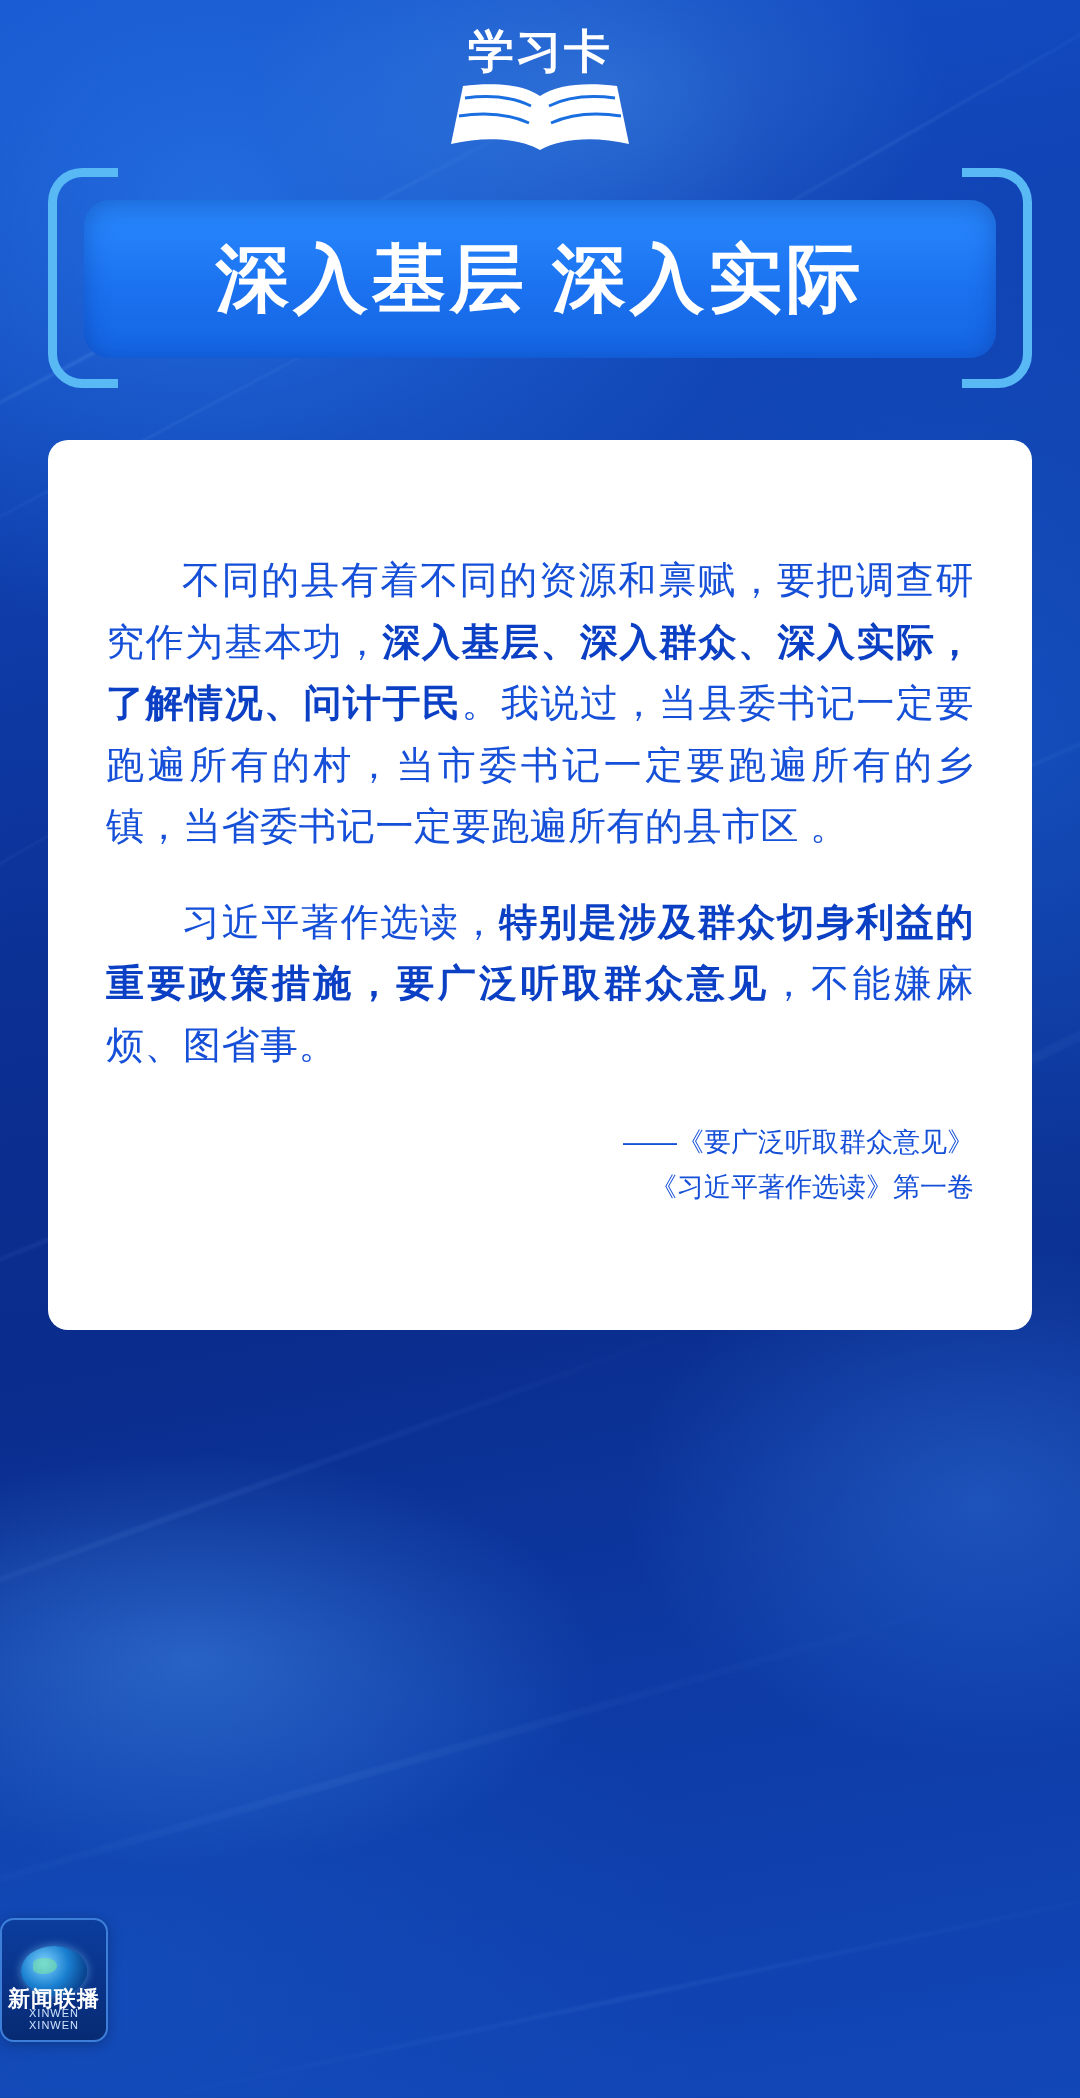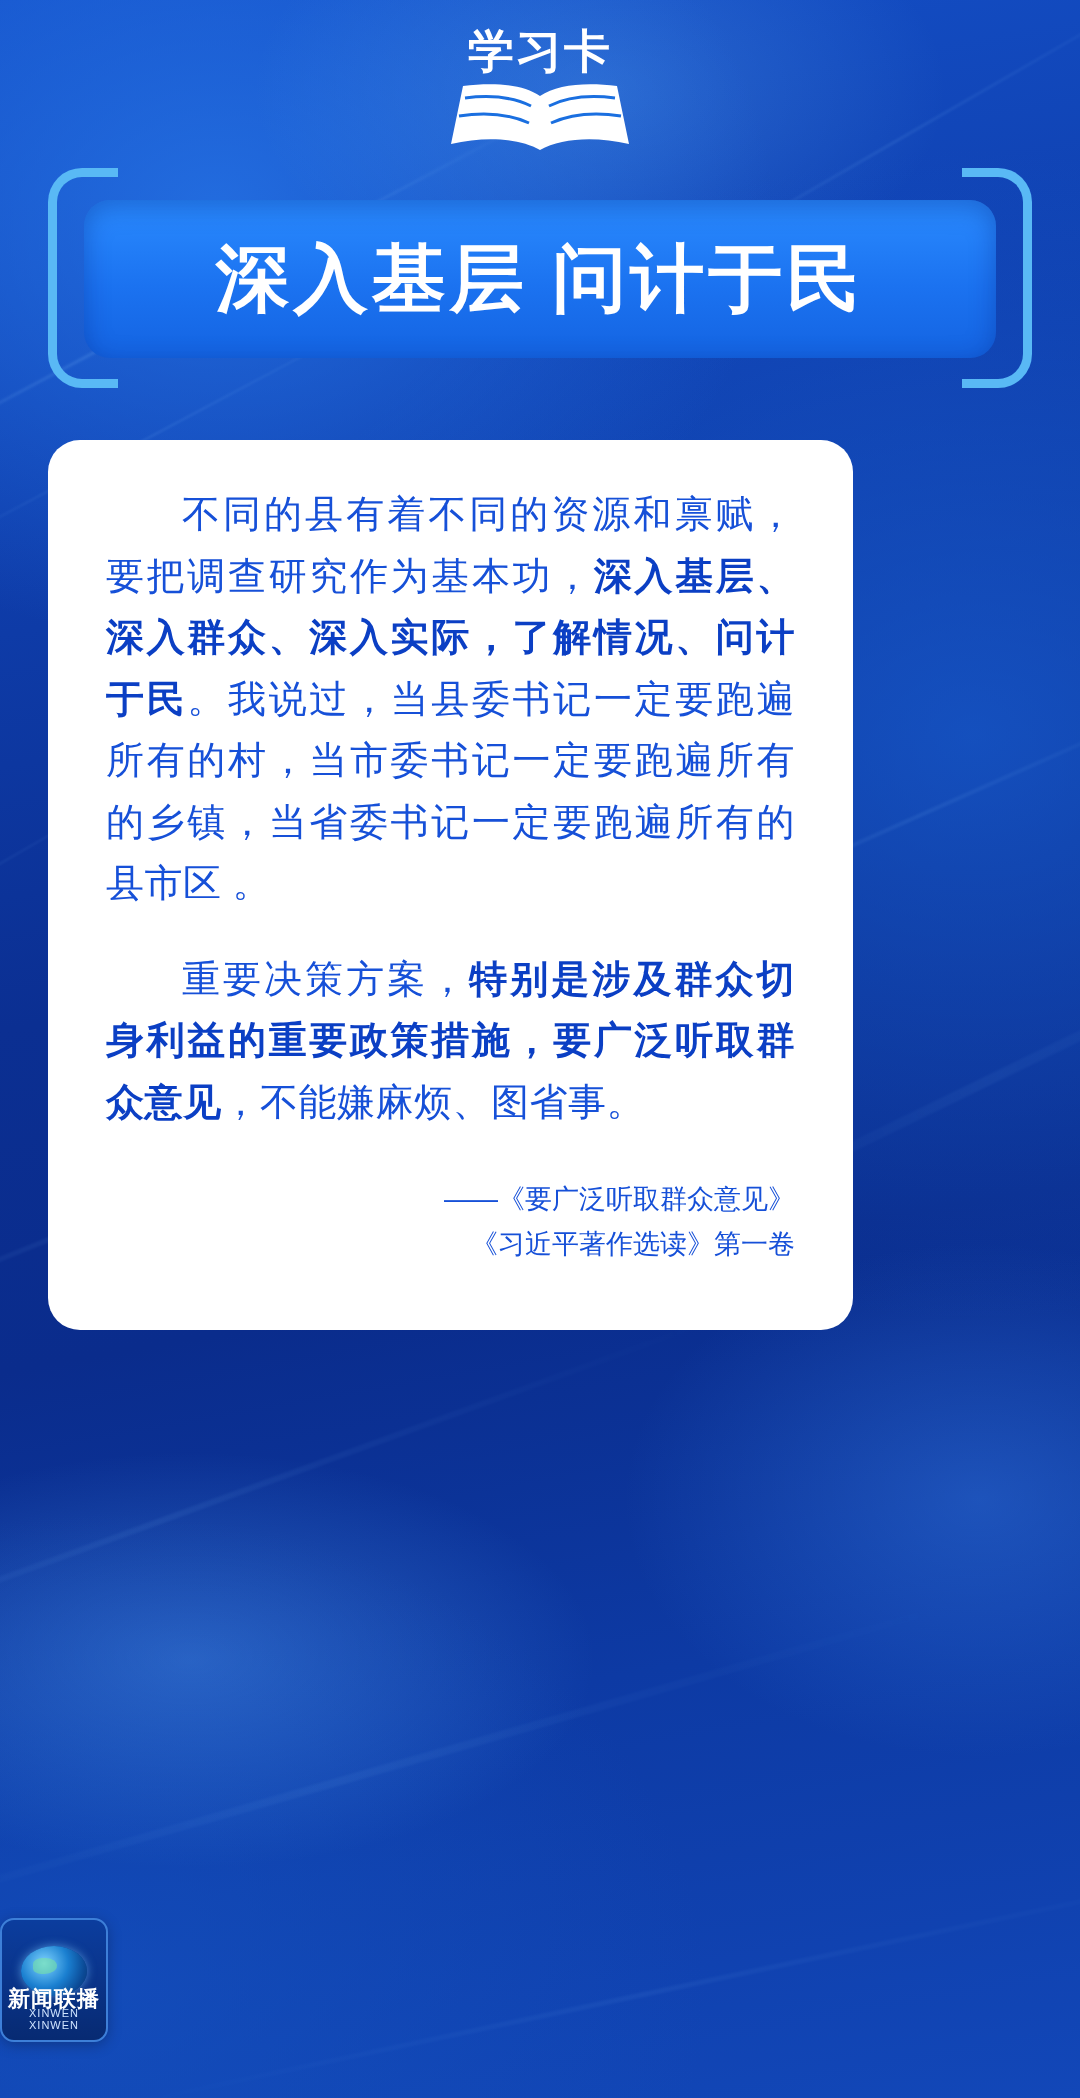--- a/index.html
+++ b/index.html
@@ -262,7 +262,7 @@
     <div class="bracket left"></div>
     <div class="bracket right"></div>
     <div class="title-box">
-      <div class="title-text">深入基层 问计于民</div>
+      <div class="title-text">深入基层 深入实际</div>
     </div>
   </div>
 

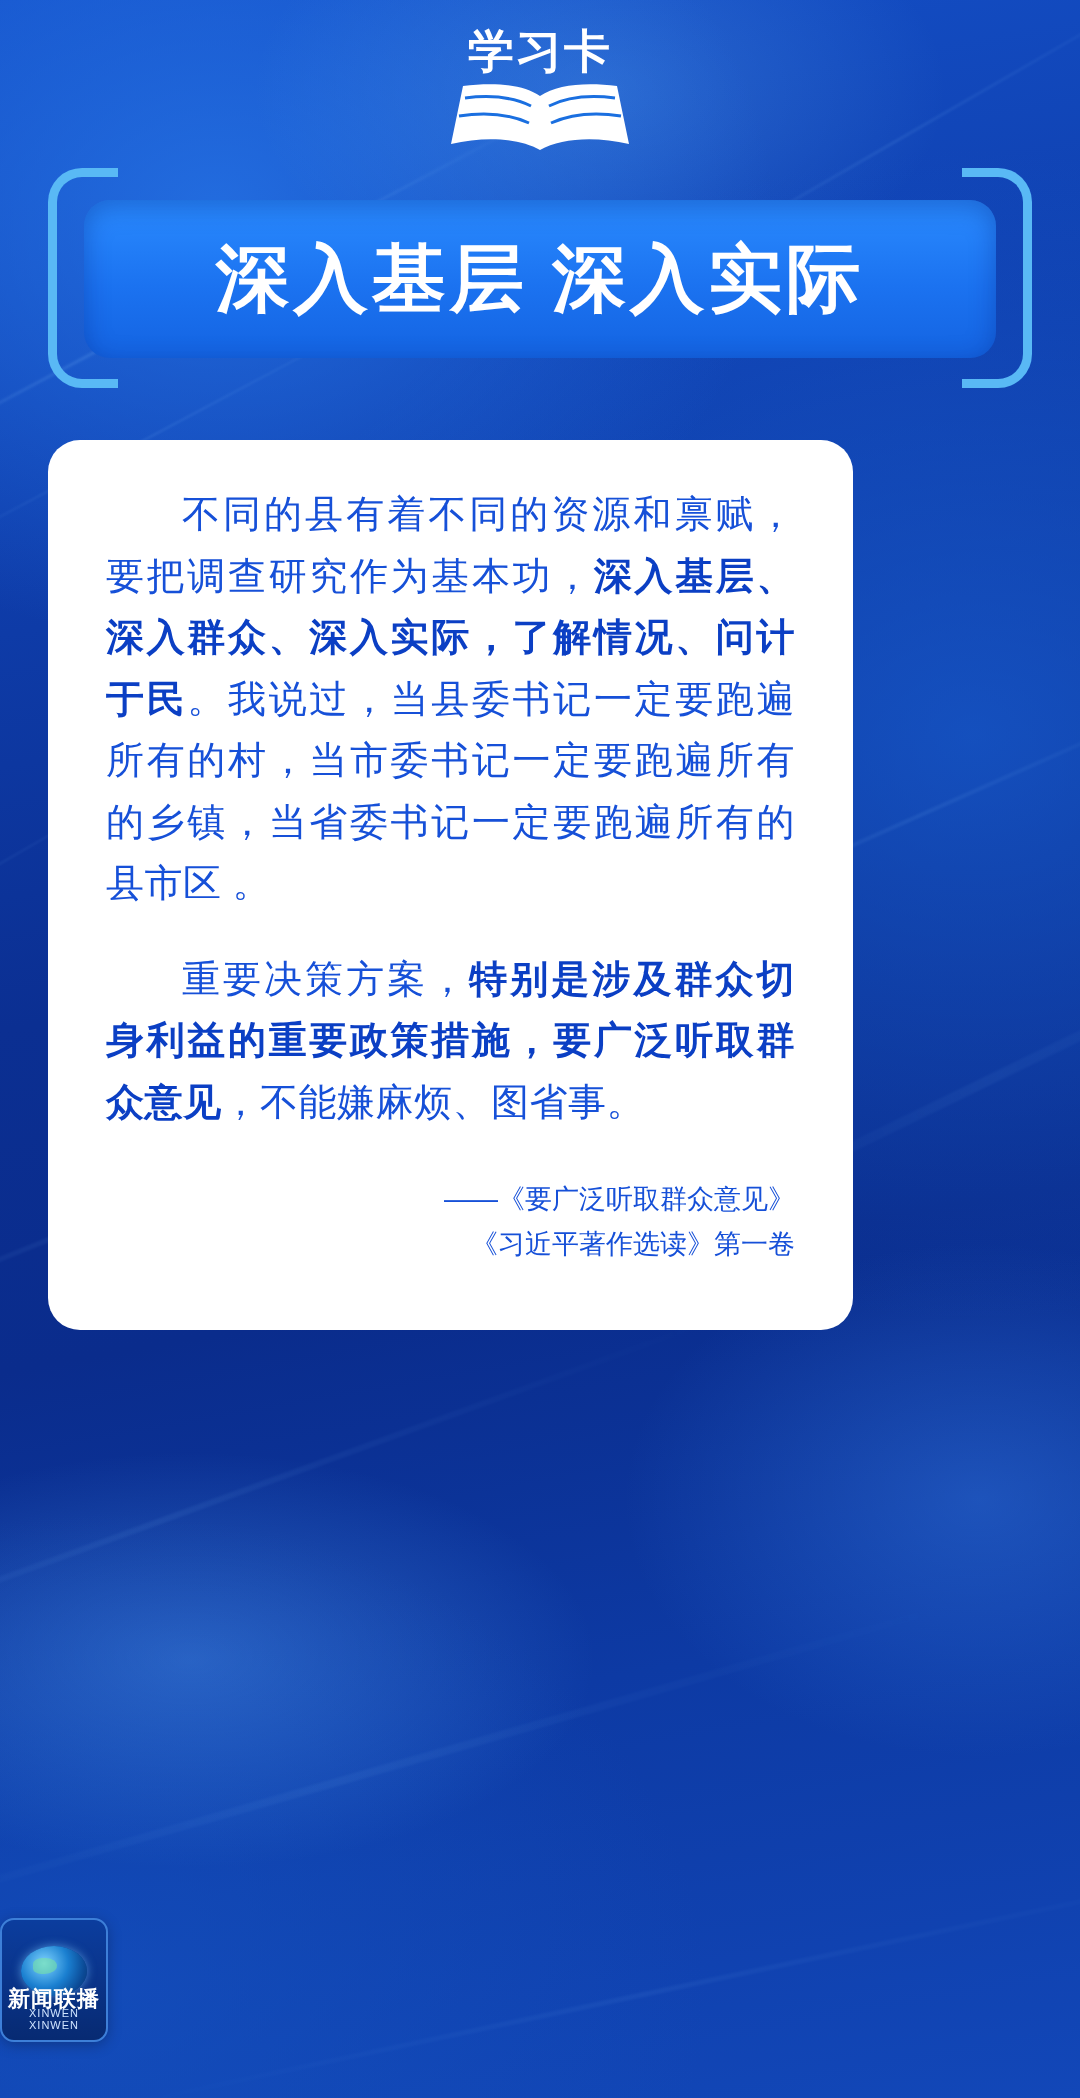--- a/index.html
+++ b/index.html
@@ -131,12 +131,12 @@
     position: absolute;
     left: 48px;
     top: 440px;
-    width: 805px;
+    width: 984px;
     height: 890px;
     background: #ffffff;
-    border-radius: 32px;
+    border-radius: 20px;
     box-sizing: border-box;
-    padding: 44px 58px 40px 58px;
+    padding: 110px 58px 40px 58px;
   }
   .para {
     color: #1650d8;

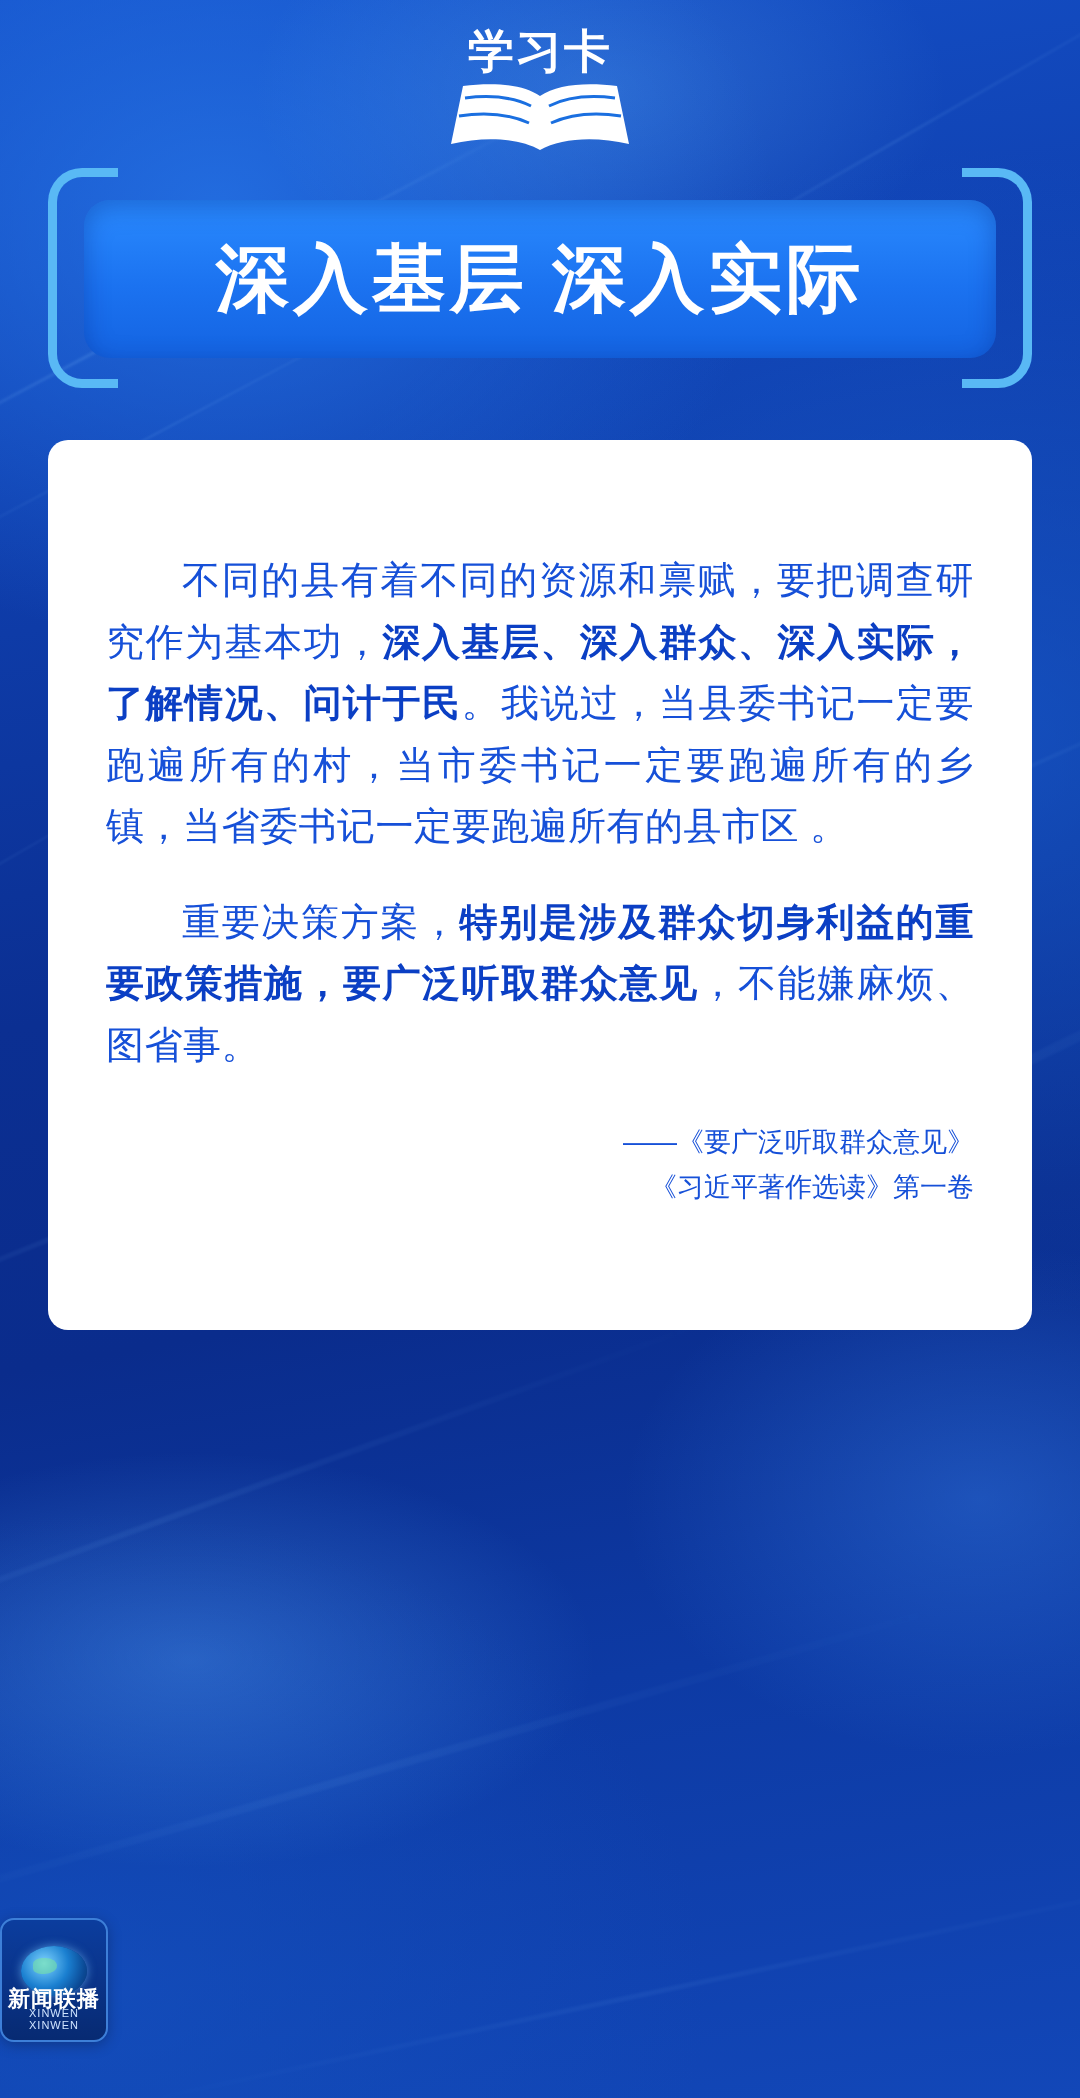--- a/index.html
+++ b/index.html
@@ -270,7 +270,7 @@
 
     <p class="para"><span>不同的县有着不同的资源和禀赋，要把调查研究作为基本功，</span><span class="em">深入基层、深入群众、深入实际，了解情况、问计于民</span><span>。我说过，当县委书记一定要跑遍所有的村，当市委书记一定要跑遍所有的乡镇，当省委书记一定要跑遍所有的县市区 。</span></p>
 
-    <p class="para"><span>重要决策方案，</span><span class="em">特别是涉及群众切身利益的重要政策措施，要广泛听取群众意见</span><span>，不能嫌麻烦、图省事。</span></p>
+    <p class="para"><span>习近平著作选读，</span><span class="em">特别是涉及群众切身利益的重要政策措施，要广泛听取群众意见</span><span>，不能嫌麻烦、图省事。</span></p>
 
     <div class="attrib">
       <div>——《要广泛听取群众意见》</div>

